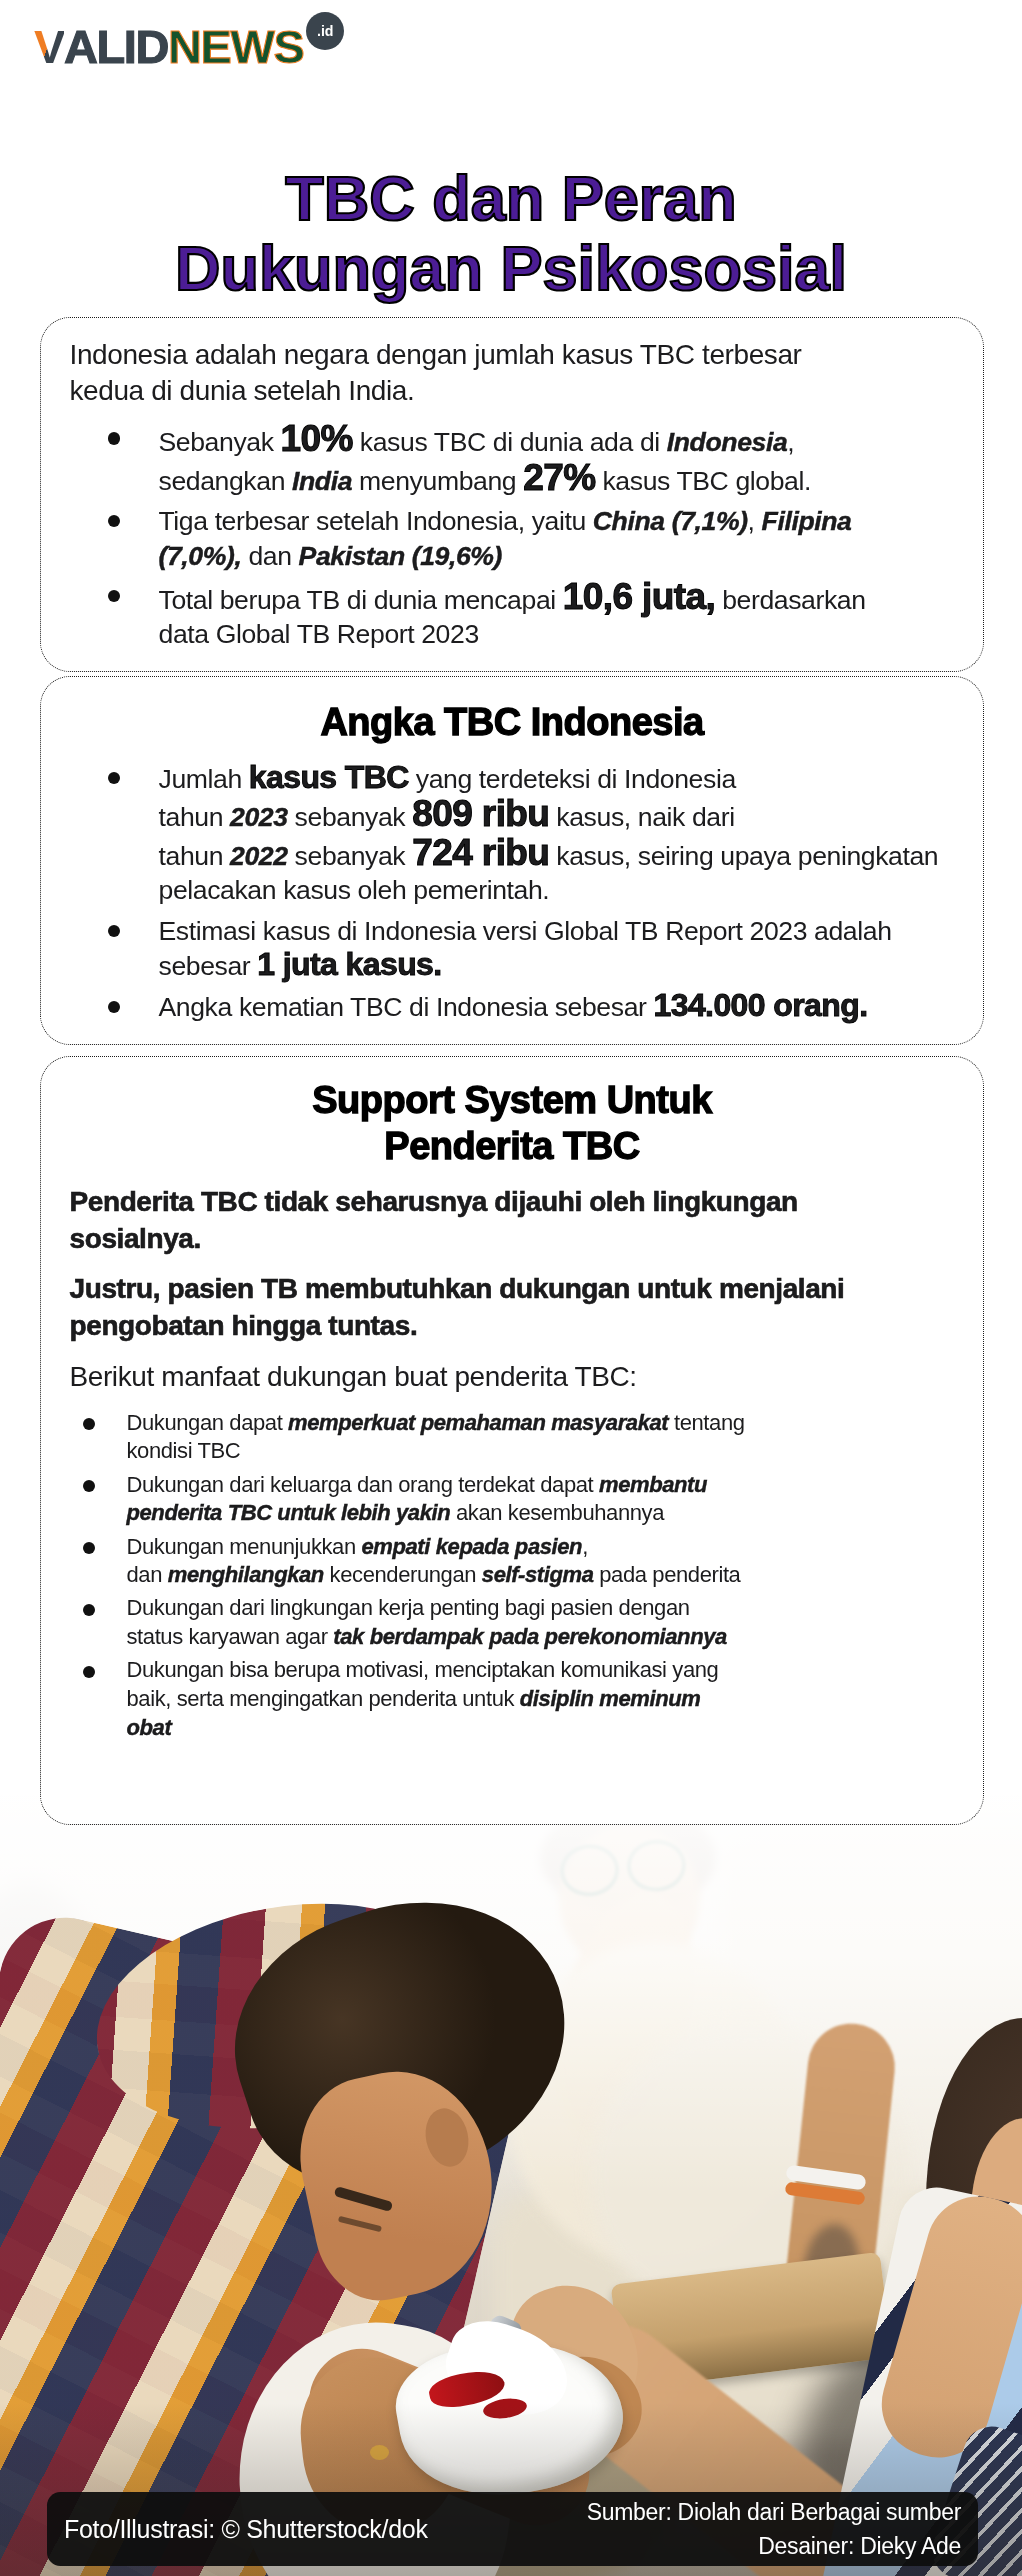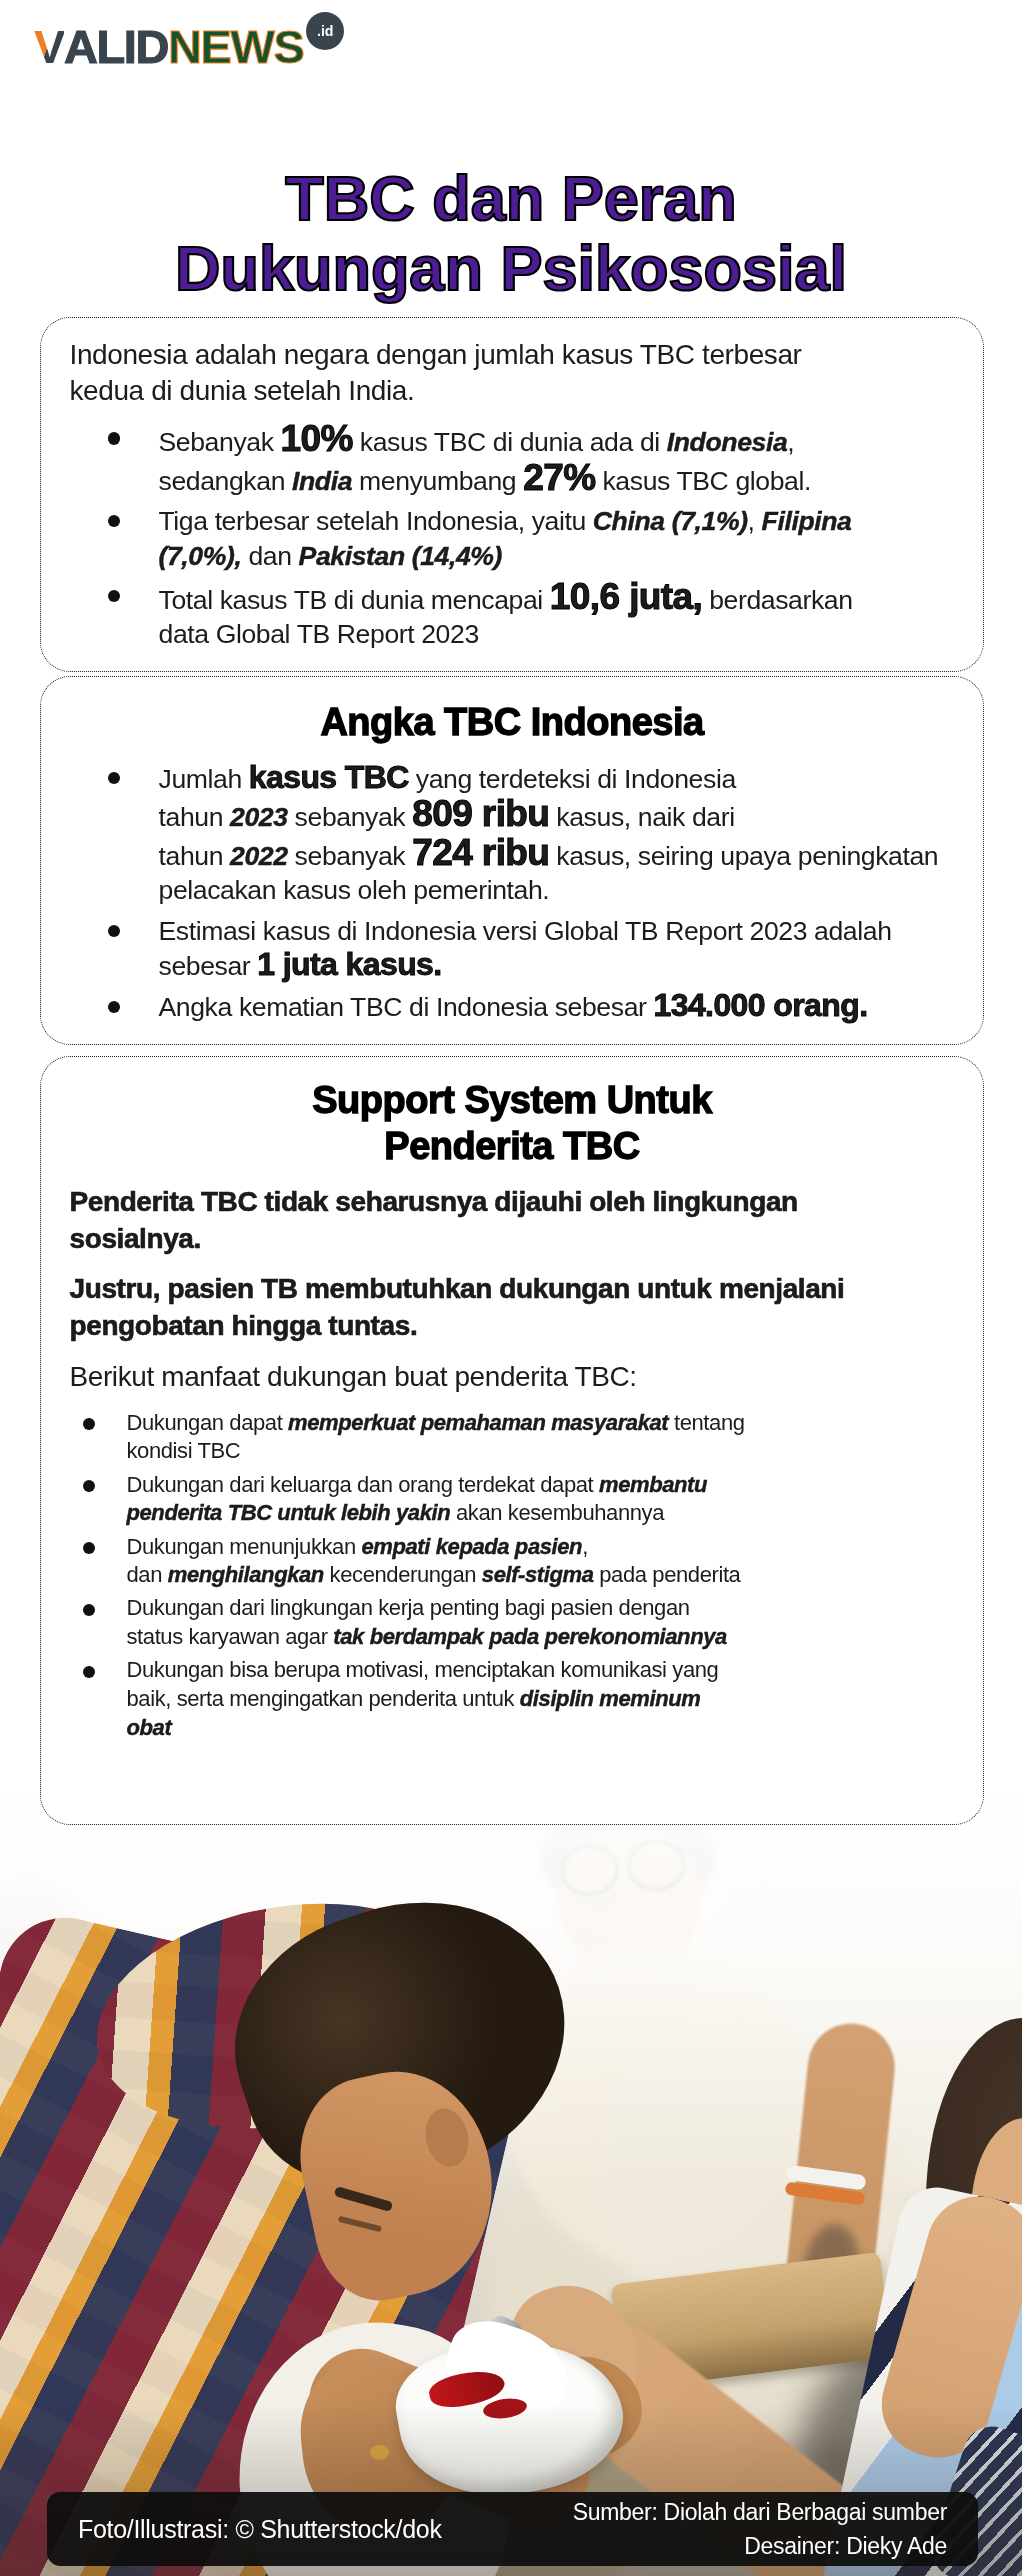--- a/index.html
+++ b/index.html
@@ -153,7 +153,7 @@
       <li><span class="rich"><span>Sebanyak </span><span class="xl">10%</span><span> kasus TBC di dunia ada di </span><span class="b">Indonesia</span><span>,
 sedangkan </span><span class="b">India</span><span> menyumbang </span><span class="xl">27%</span><span> kasus TBC global.</span></span></li>
       <li><span class="rich"><span>Tiga terbesar setelah Indonesia, yaitu </span><span class="b">China (7,1%)</span><span>, </span><span class="b">Filipina
-(7,0%),</span><span> dan </span><span class="b">Pakistan (14,4%)</span></span></li>
+(7,0%),</span><span> dan </span><span class="b">Pakistan (19,6%)</span></span></li>
       <li><span class="rich"><span>Total kasus TB di dunia mencapai </span><span class="xl">10,6 juta,</span><span> berdasarkan
 data Global TB Report 2023</span></span></li>
     </ul>

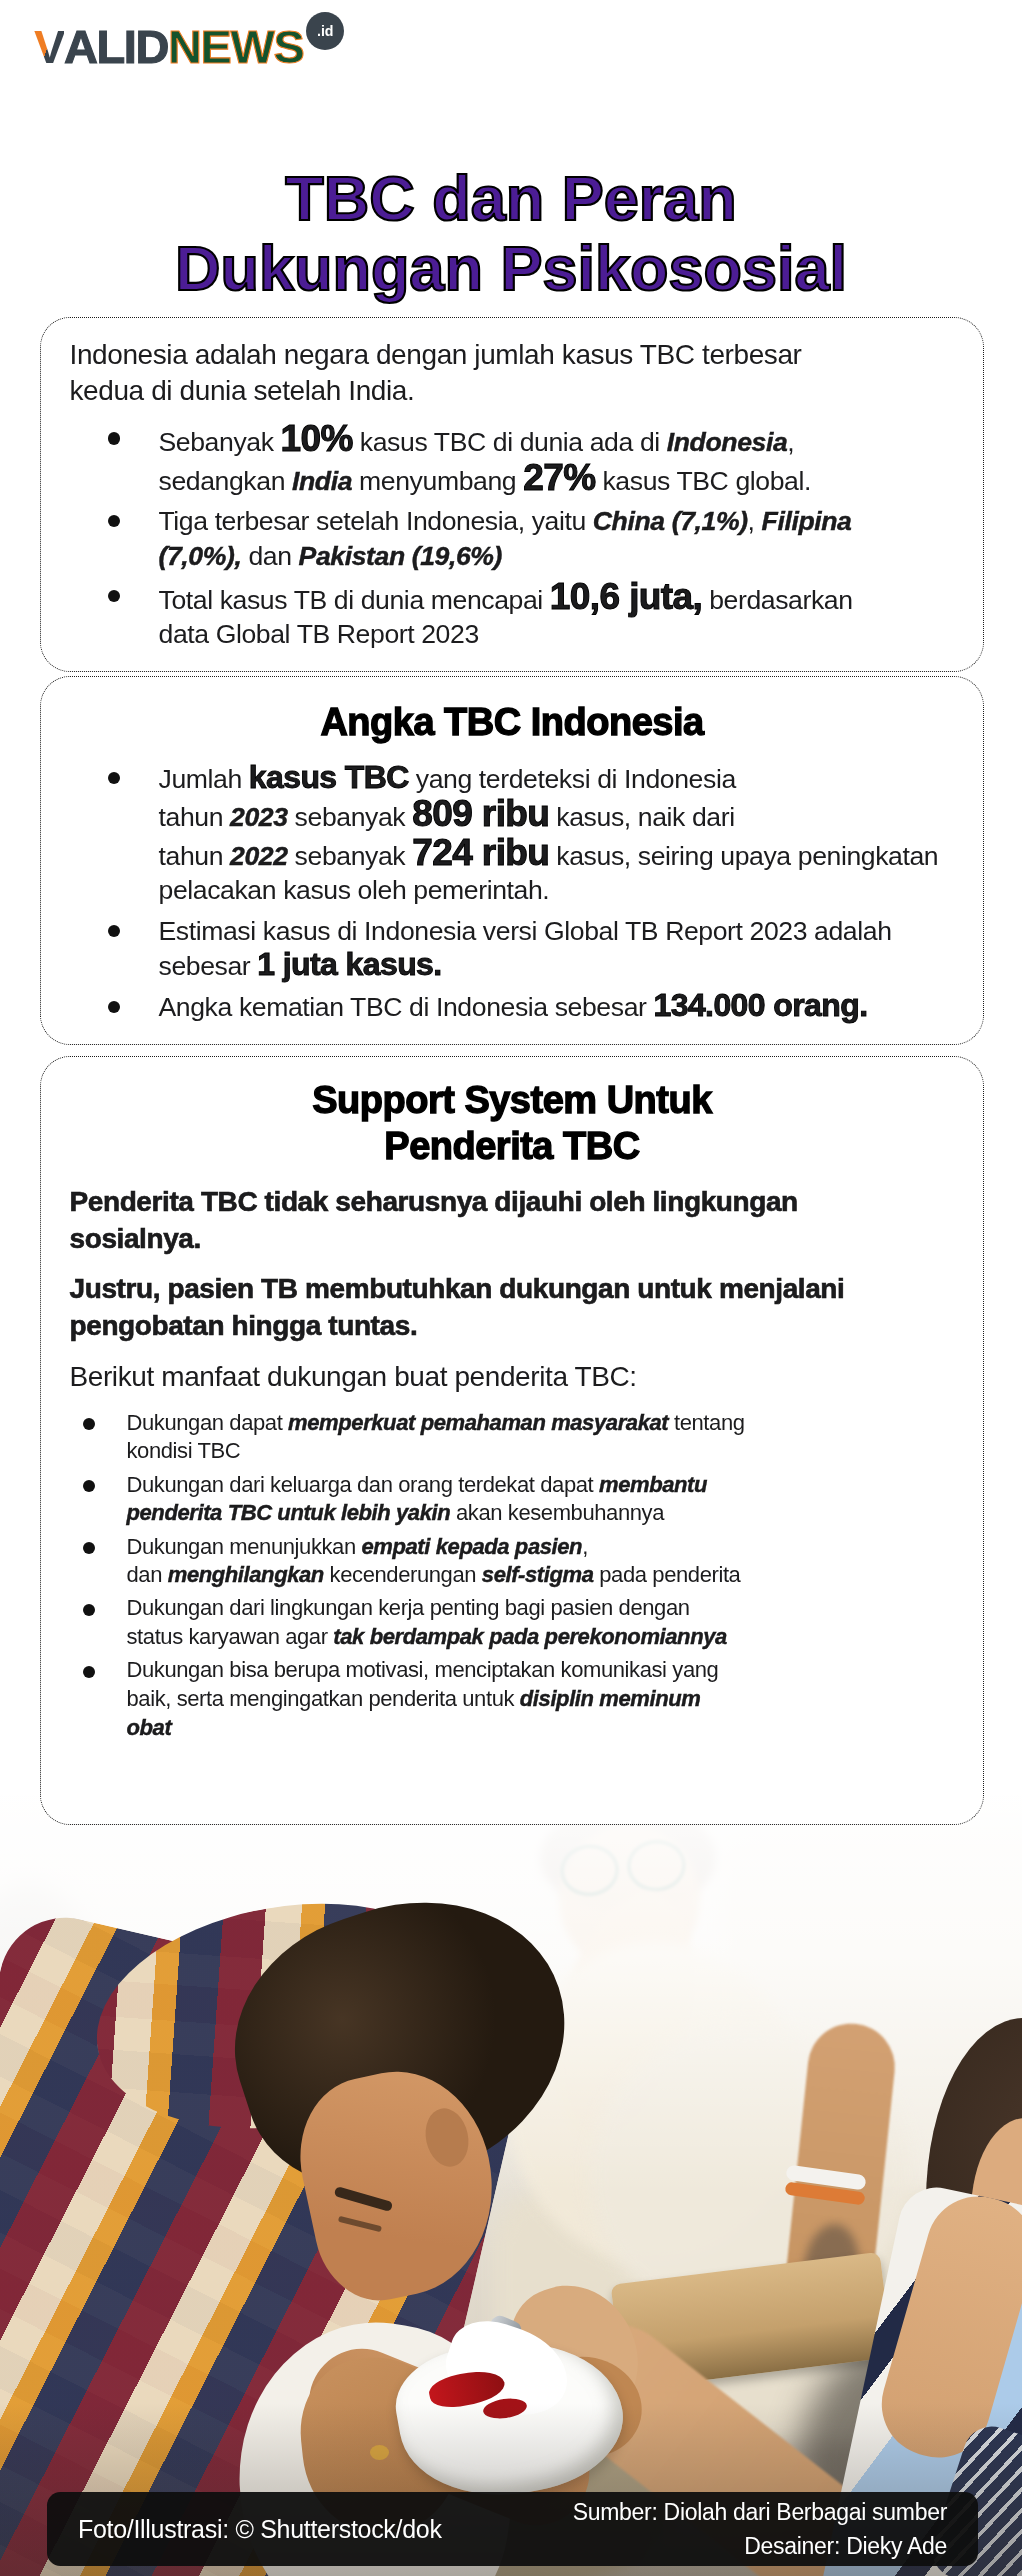--- a/index.html
+++ b/index.html
@@ -154,7 +154,7 @@
 sedangkan </span><span class="b">India</span><span> menyumbang </span><span class="xl">27%</span><span> kasus TBC global.</span></span></li>
       <li><span class="rich"><span>Tiga terbesar setelah Indonesia, yaitu </span><span class="b">China (7,1%)</span><span>, </span><span class="b">Filipina
 (7,0%),</span><span> dan </span><span class="b">Pakistan (19,6%)</span></span></li>
-      <li><span class="rich"><span>Total kasus TB di dunia mencapai </span><span class="xl">10,6 juta,</span><span> berdasarkan
+      <li><span class="rich"><span>Total berupa TB di dunia mencapai </span><span class="xl">10,6 juta,</span><span> berdasarkan
 data Global TB Report 2023</span></span></li>
     </ul>
   </section>

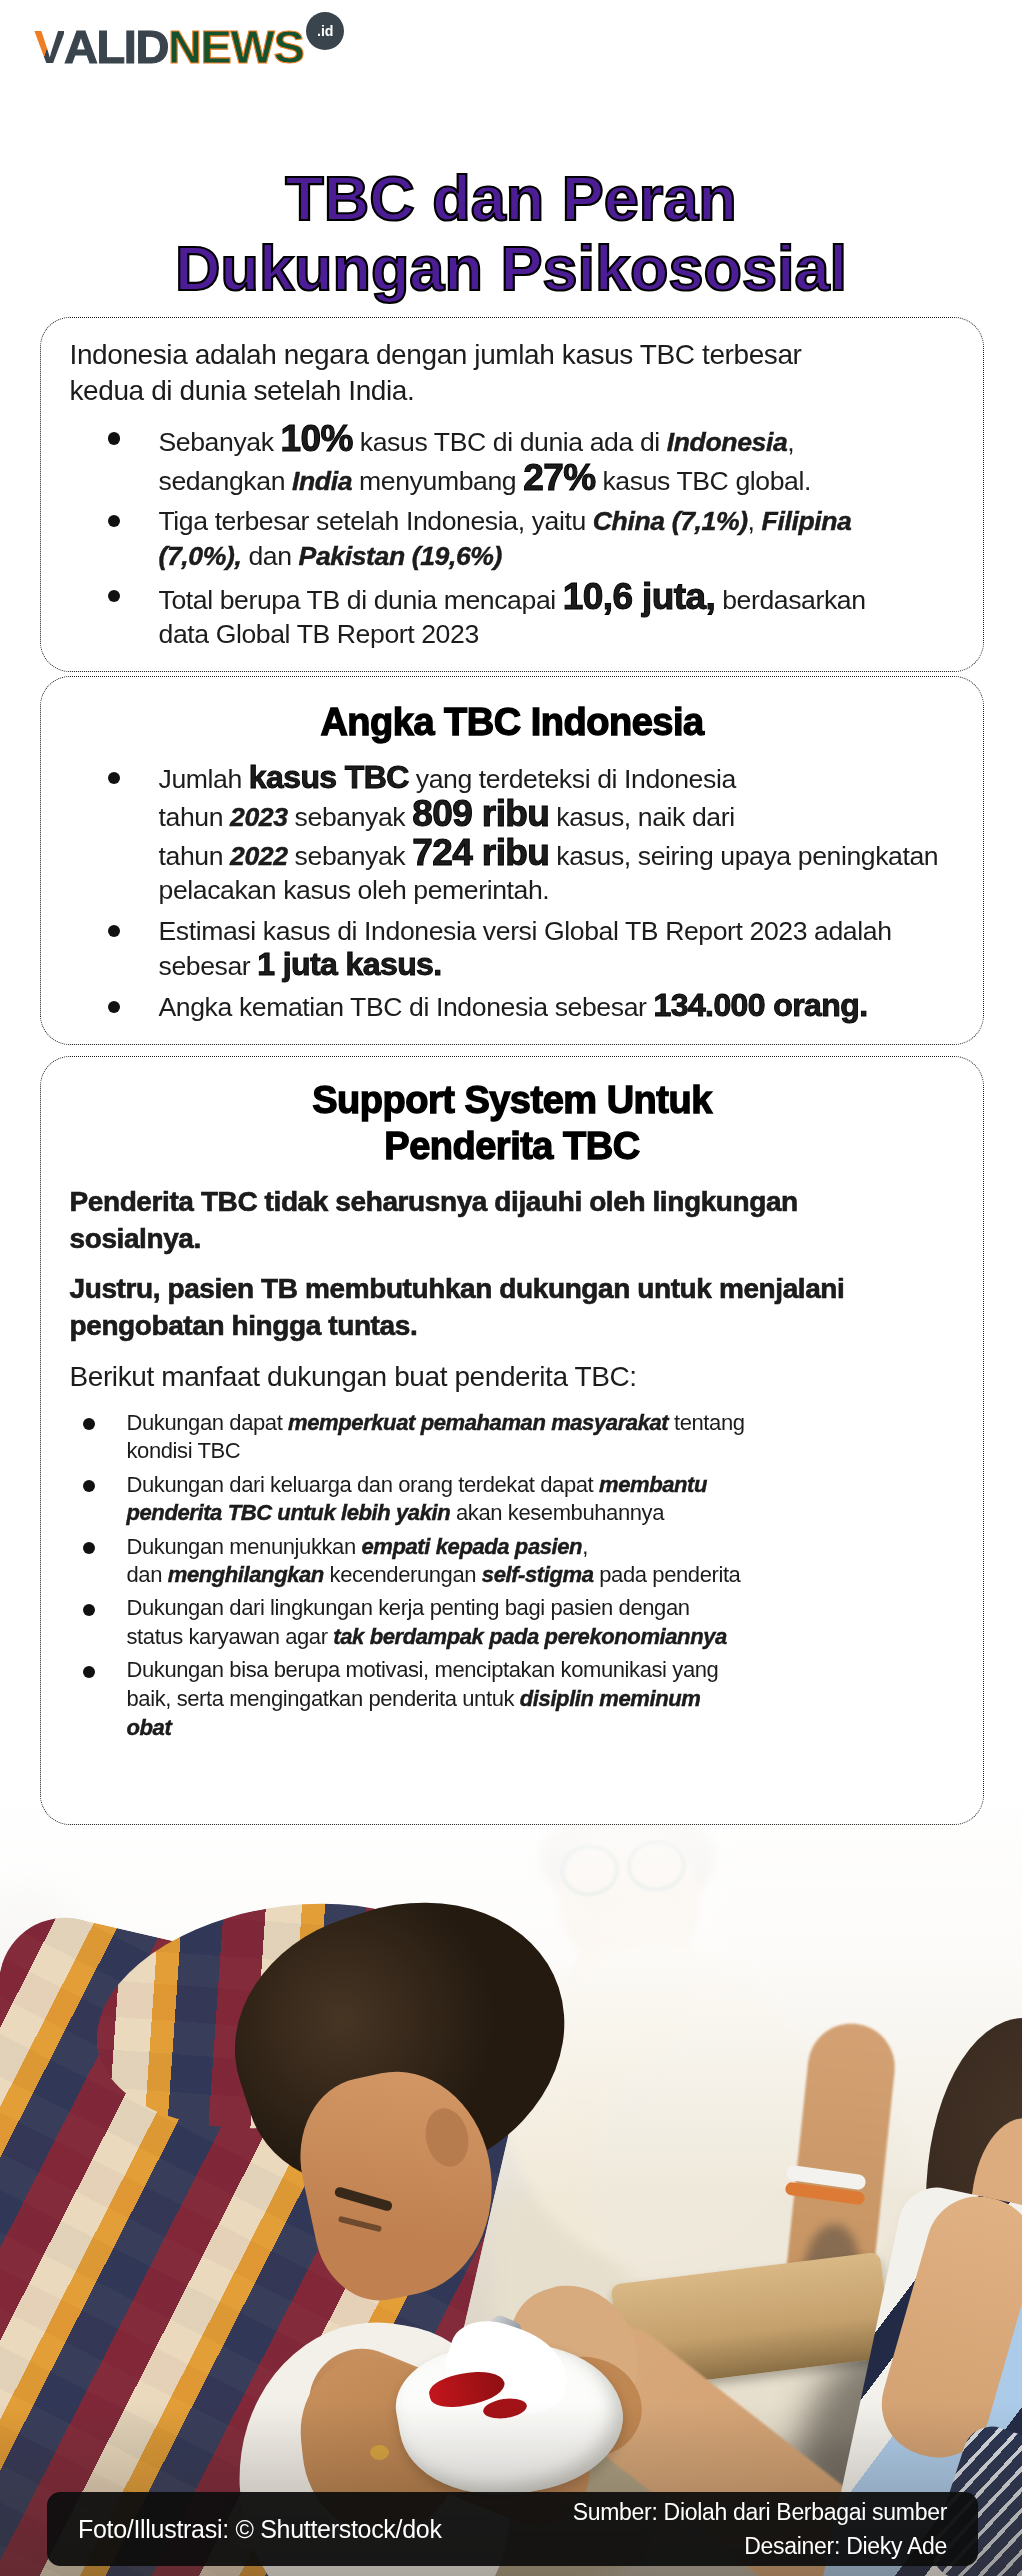--- a/index.html
+++ b/index.html
@@ -128,7 +128,7 @@
   
   .footer-bar{position:absolute;left:47px;top:697px;width:931px;height:74px;z-index:5;
         background:rgba(14,14,14,.94);border-radius:13.3px;box-sizing:border-box;
-        display:flex;align-items:center;justify-content:space-between;padding:0 31px;color:#ffffff;}
+        display:flex;align-items:center;justify-content:space-between;padding:0 17px;color:#ffffff;}
   .credit-left{font-size:25px;letter-spacing:-0.3px;}
   .credit-right{text-align:right;font-size:23px;line-height:1.5;letter-spacing:-0.3px;}
 </style>

